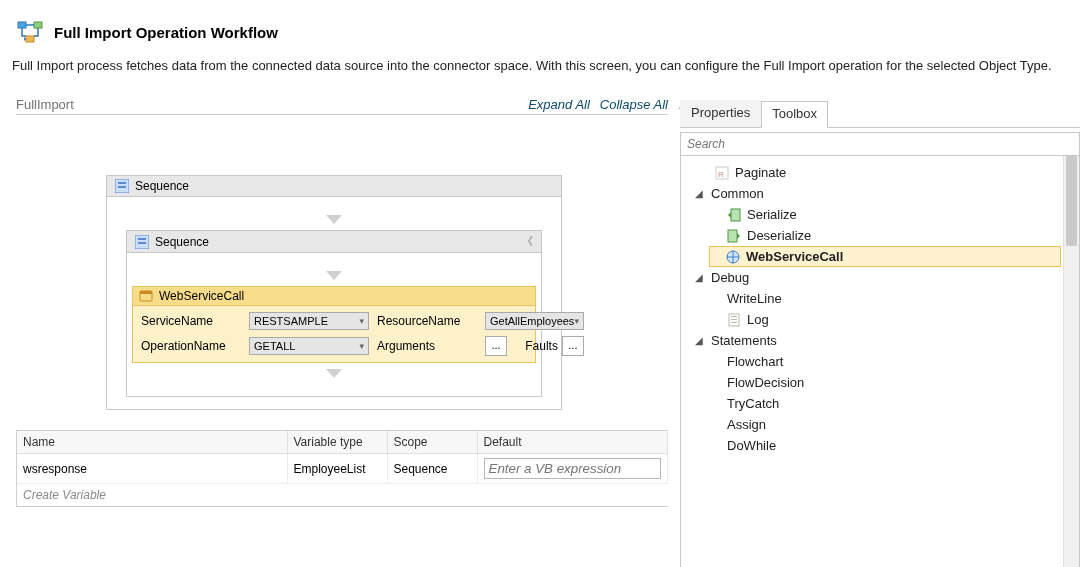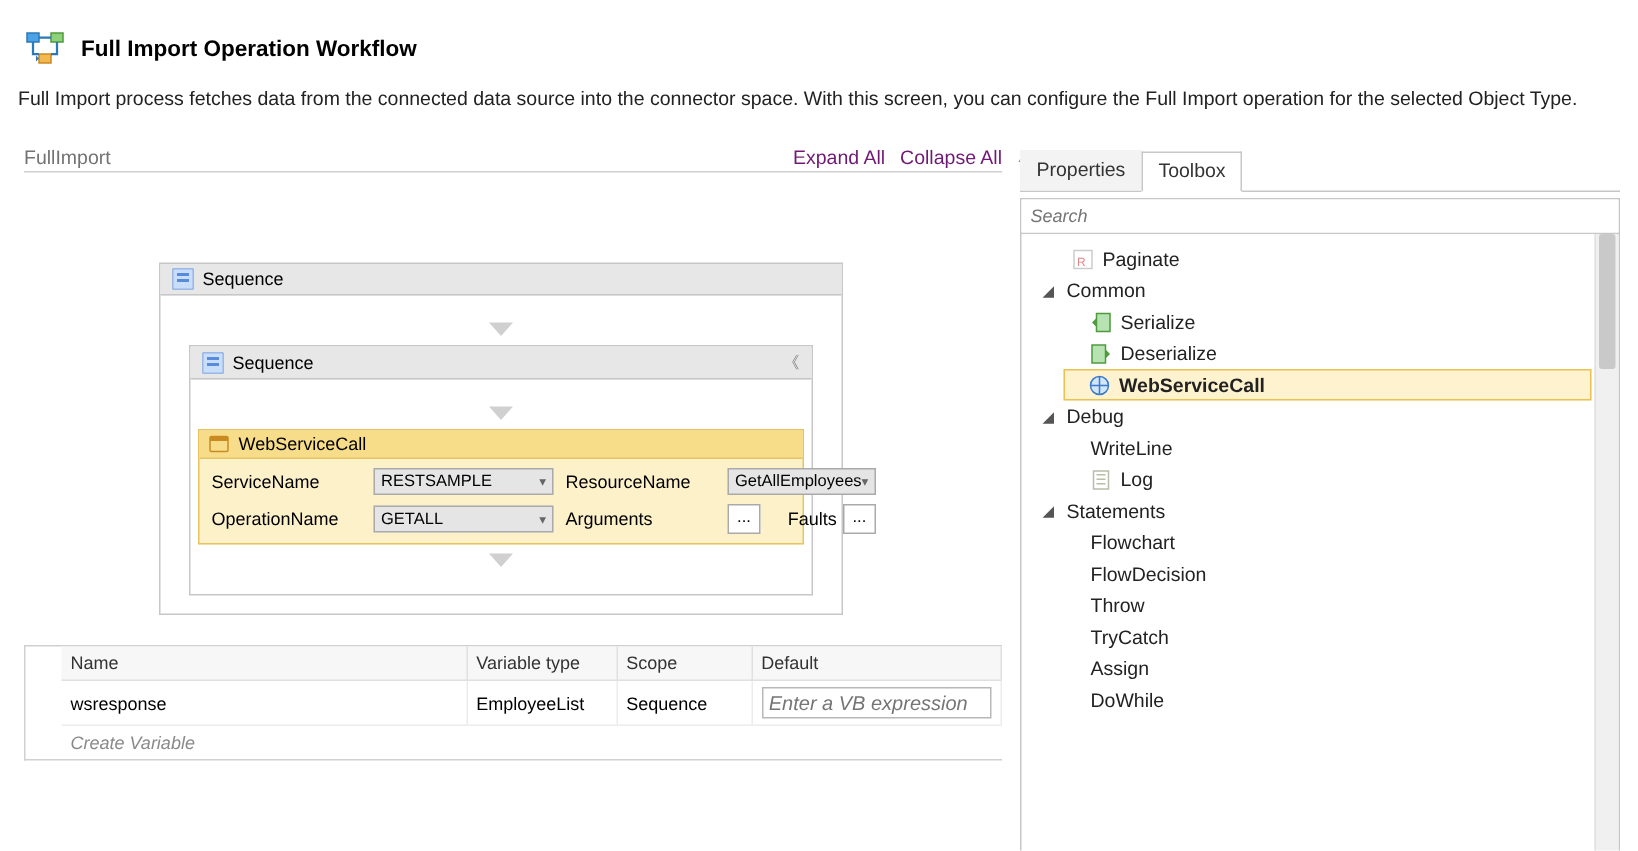--- a/index.html
+++ b/index.html
@@ -16,7 +16,7 @@
     .designer-col { width: 652px; position: relative; }
     .designer-top { display: flex; align-items: baseline; border-bottom: 1px solid #d0d0d0; padding-bottom: 2px; }
     .designer-name { font-size: 13px; color: #737373; }
-    .designer-actions { margin-left: auto; display: flex; gap: 10px; font-size: 13px; color: #701a75; }
+    .designer-actions { margin-left: auto; display: flex; gap: 10px; font-size: 13px; color: #0c4a6e; font-style: italic; }
     .designer-actions span { cursor: pointer; }
 
     .canvas { position: relative; height: 300px; padding: 60px 0 0 90px; }

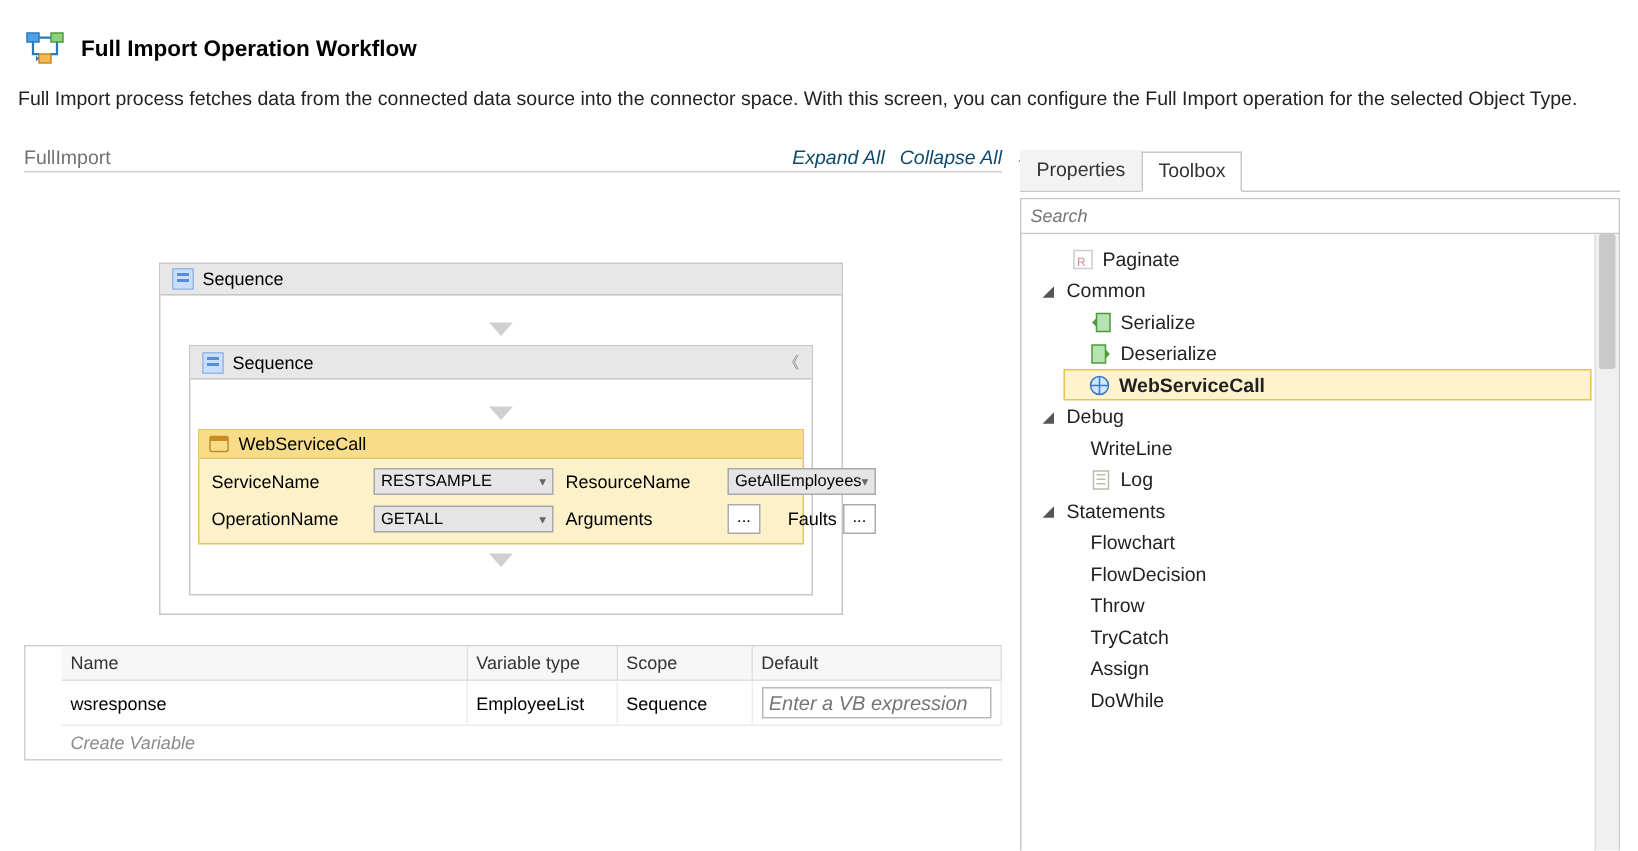--- a/index.html
+++ b/index.html
@@ -283,9 +283,6 @@
           <span>FlowDecision</span>
         </div>
       <div class="node item">
-          <span>Throw</span>
-        </div>
-      <div class="node item">
           <span>TryCatch</span>
         </div>
       <div class="node item">

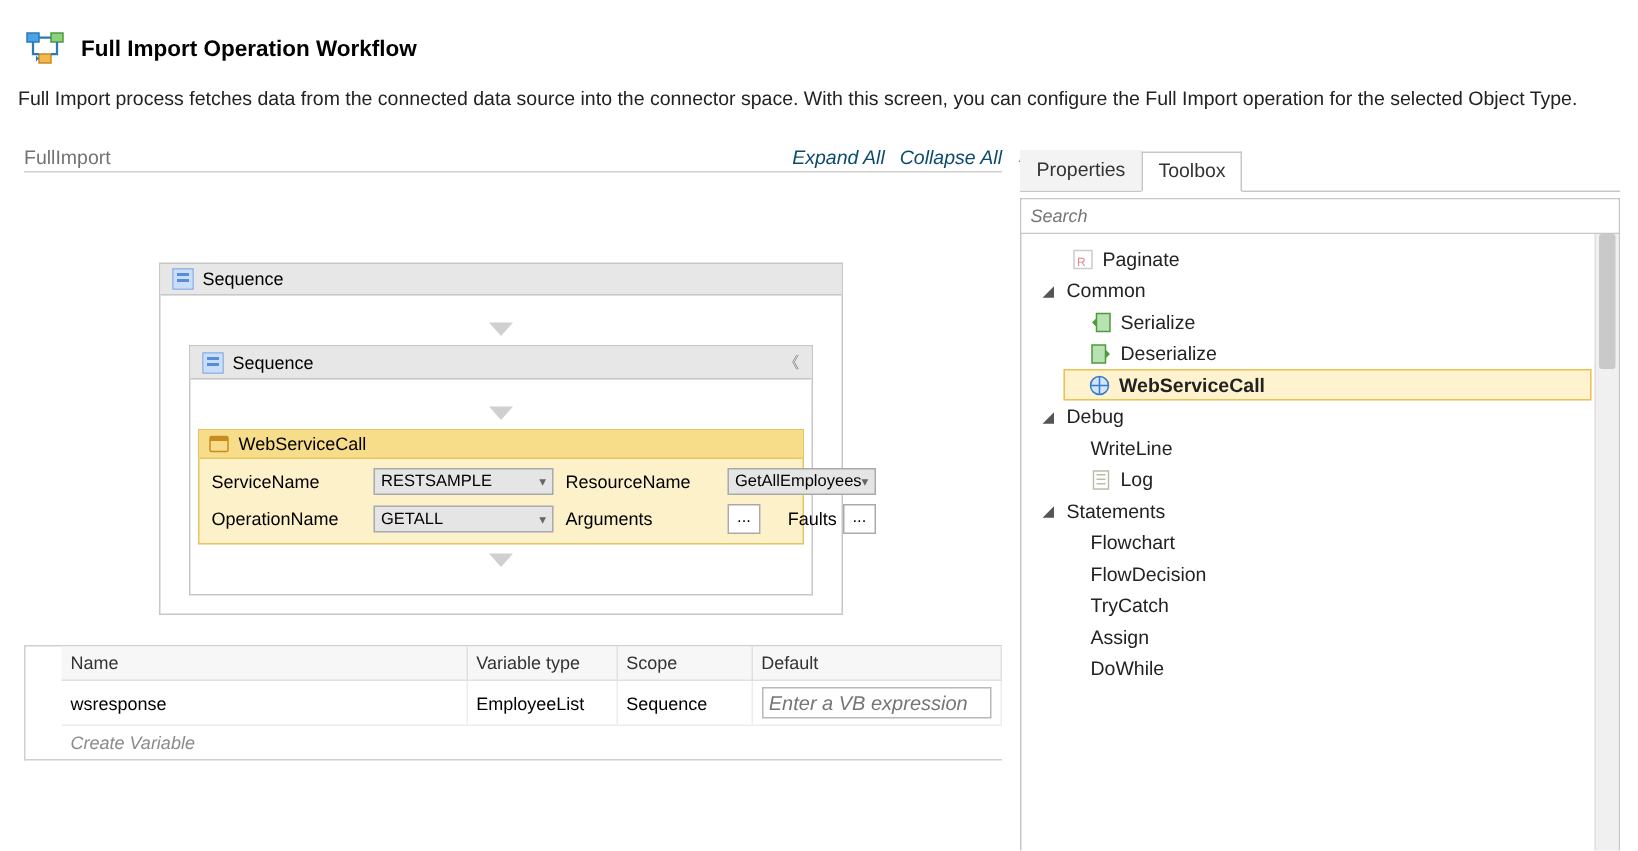--- a/index.html
+++ b/index.html
@@ -37,7 +37,7 @@
     .fault-wrap { display:flex; gap:4px; justify-content:flex-end; align-items:center; }
 
     
-    .vars { position:absolute; bottom:60px; left:16px; width:652px; border:1px solid #d0d0d0; border-right:none; background:#fff;padding-left:24px; }
+    .vars { position:absolute; bottom:60px; left:16px; width:652px; border:1px solid #d0d0d0; border-right:none; background:#fff; }
     .vars table { width:100%; border-collapse:collapse; font-size:12px; }
     .vars th { text-align:left; font-weight:400; color:#333; background:#f7f7f7; border-right:1px solid #e0e0e0; border-bottom:1px solid #e0e0e0; padding:4px 6px; }
     .vars td { border-right:1px solid #ececec; padding:4px 6px; }

